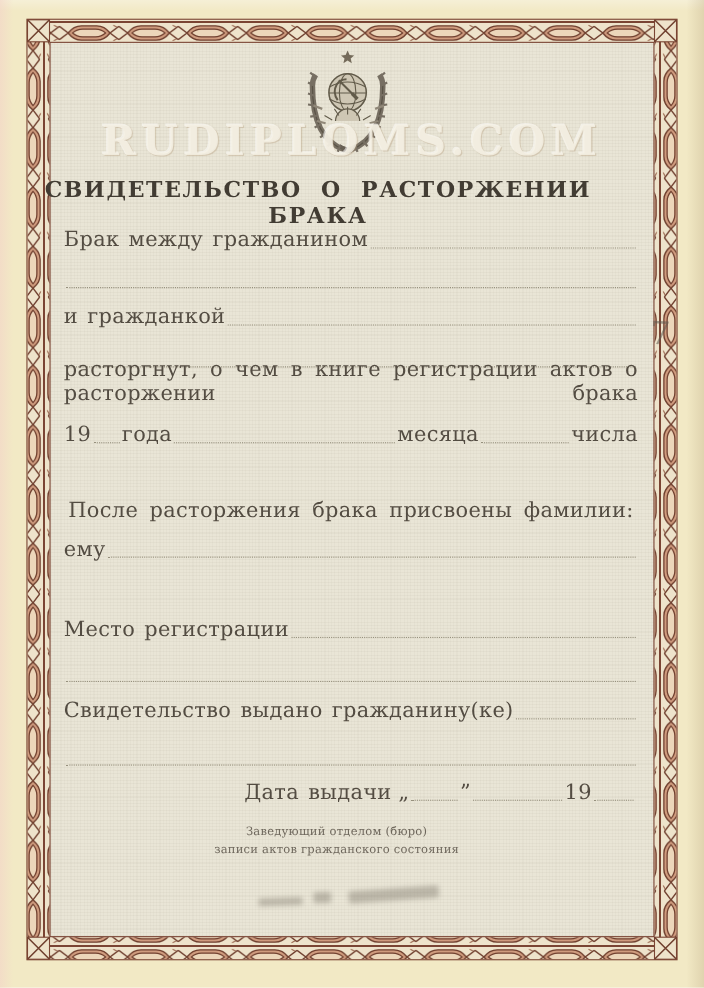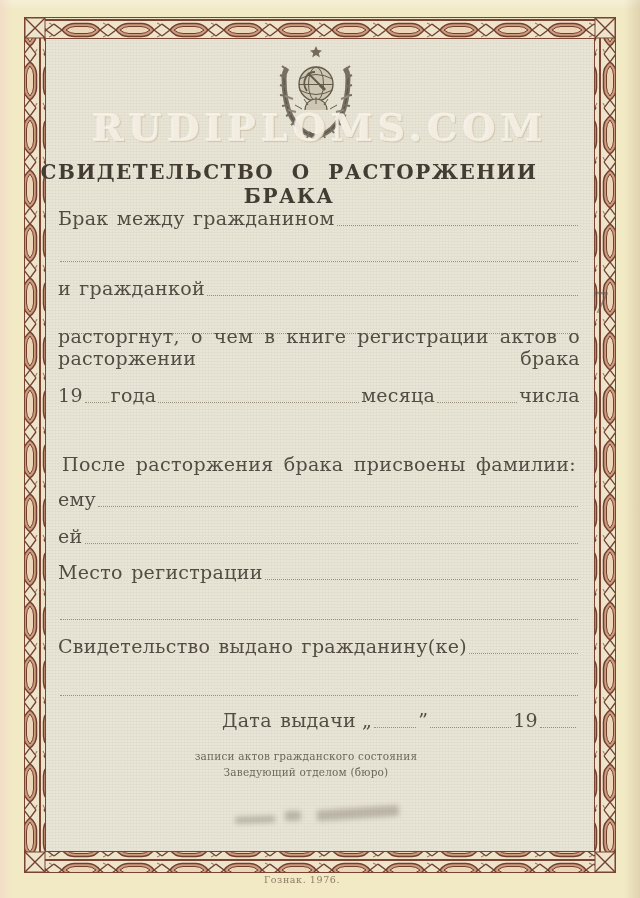--- a/index.html
+++ b/index.html
@@ -176,10 +176,6 @@
     <span class="d"></span>
   </div>
 
-  <div class="row" style="top:524px;">
-    <span class="lbl">ей</span>
-    <span class="d"></span>
-  </div>
 
   <div class="row" style="top:560px;justify-content:space-between;">
     <span class="lbl">Место регистрации</span>

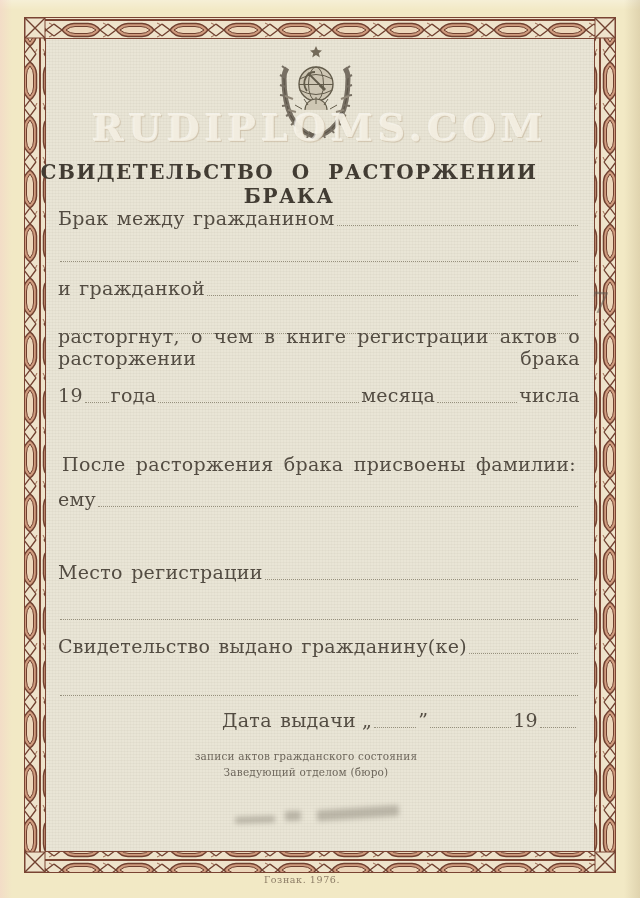--- a/index.html
+++ b/index.html
@@ -206,8 +206,8 @@
   </div>
 
   <div class="officials">
+    <div>Заведующий отделом (бюро)</div>
     <div>записи актов гражданского состояния</div>
-    <div>Заведующий отделом (бюро)</div>
   </div>
 
   <div class="smudge-wrap">

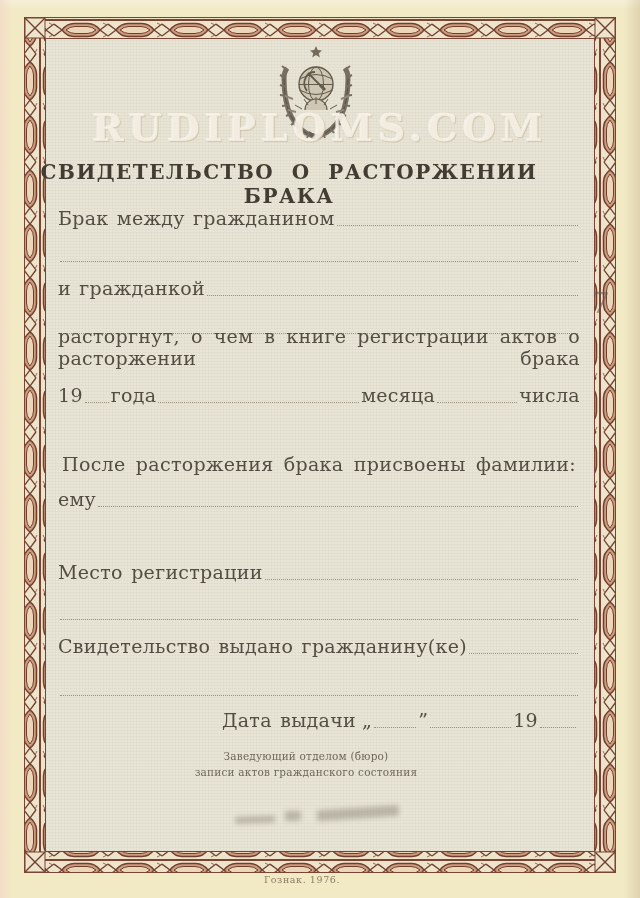--- a/index.html
+++ b/index.html
@@ -218,7 +218,6 @@
 
   <div class="hand7">7</div>
 
-  <div class="imprint">Гознак. 1976.</div>
 
 </div>
 

